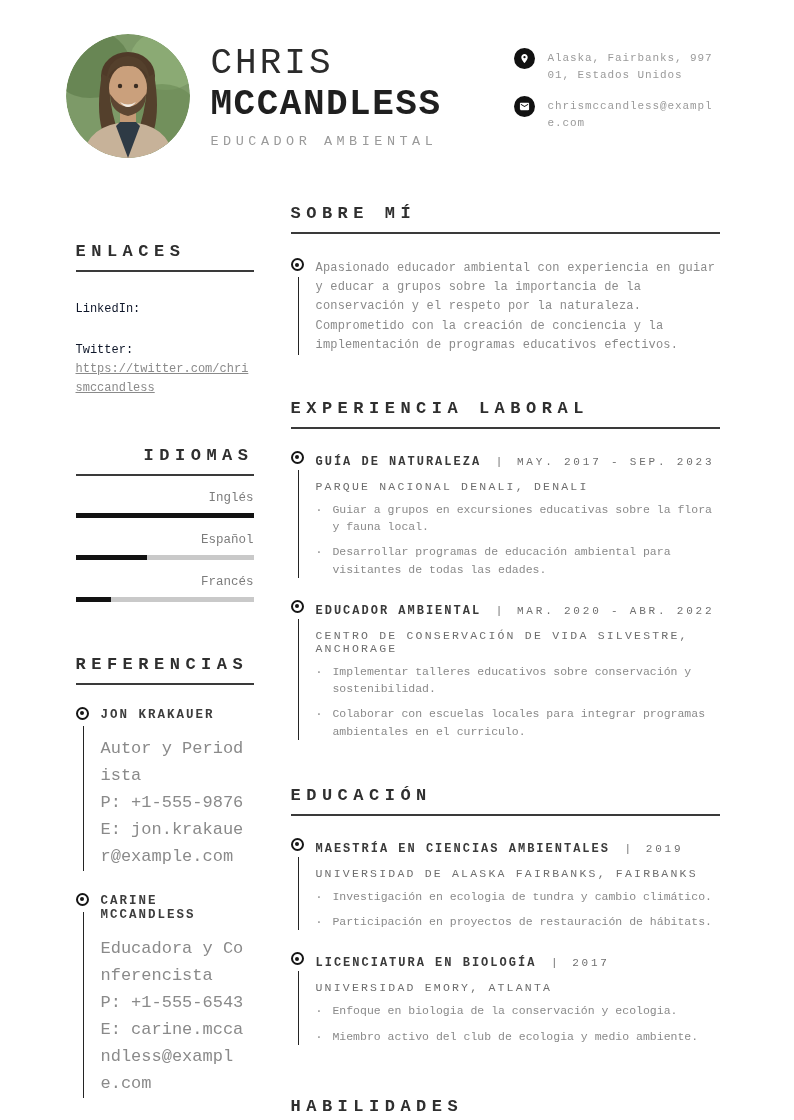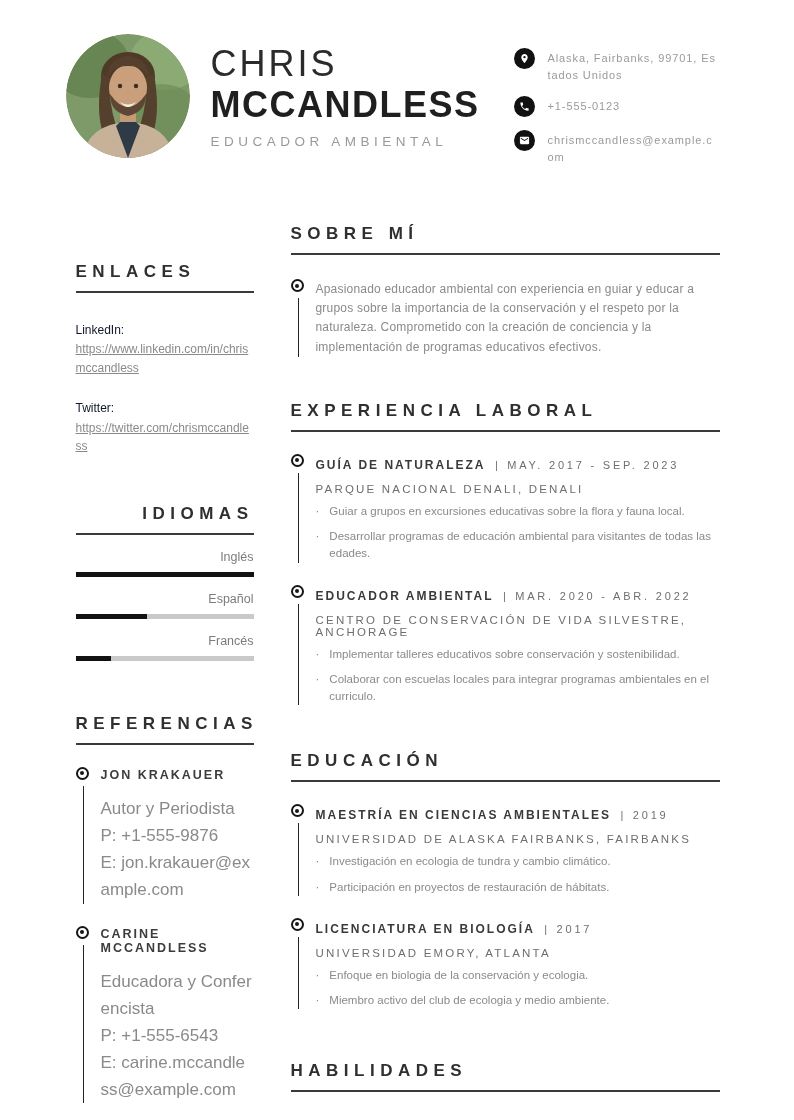--- a/index.html
+++ b/index.html
@@ -7,7 +7,7 @@
   body { font-family: "Liberation Sans", sans-serif; }
   .page {
     width: 773px; height: 1120px; margin: 0 auto; background: #fff;
-    overflow: hidden; position: relative;
+    overflow: hidden; position: relative; font-family: Liberation Mono, monospace;
   }
 
   

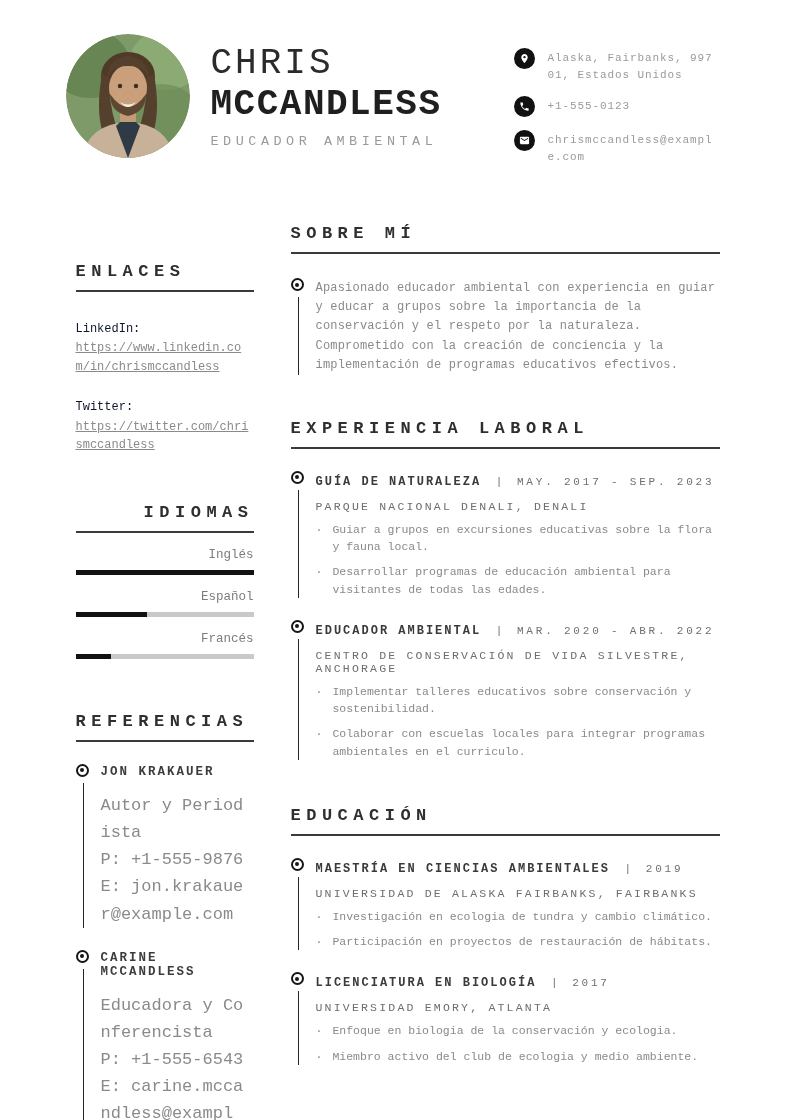--- a/index.html
+++ b/index.html
@@ -136,14 +136,6 @@
       <div class="contact-row">
         <span class="cicon">
           <svg viewBox="0 0 24 24">
-              <path d="M6.6 10.8c1.4 2.8 3.8 5.1 6.6 6.6l2.2-2.2c.3-.3.7-.4 1-.2 1.1.4 2.3.6 3.6.6.6 0 1 .4 1 1V20c0 .6-.4 1-1 1C10.6 21 3 13.4 3 4c0-.6.4-1 1-1h3.5c.6 0 1 .4 1 1 0 1.2.2 2.4.6 3.6.1.3 0 .7-.2 1l-2.3 2.2z"></path>
-            </svg>
-        </span>
-        <span class="ctext">+1-555-0123</span>
-      </div>
-      <div class="contact-row">
-        <span class="cicon">
-          <svg viewBox="0 0 24 24">
               <path d="M20 4H4c-1.1 0-2 .9-2 2v12c0 1.1.9 2 2 2h16c1.1 0 2-.9 2-2V6c0-1.1-.9-2-2-2zm0 4.2-8 5-8-5V6l8 5 8-5v2.2z"></path>
             </svg>
         </span>

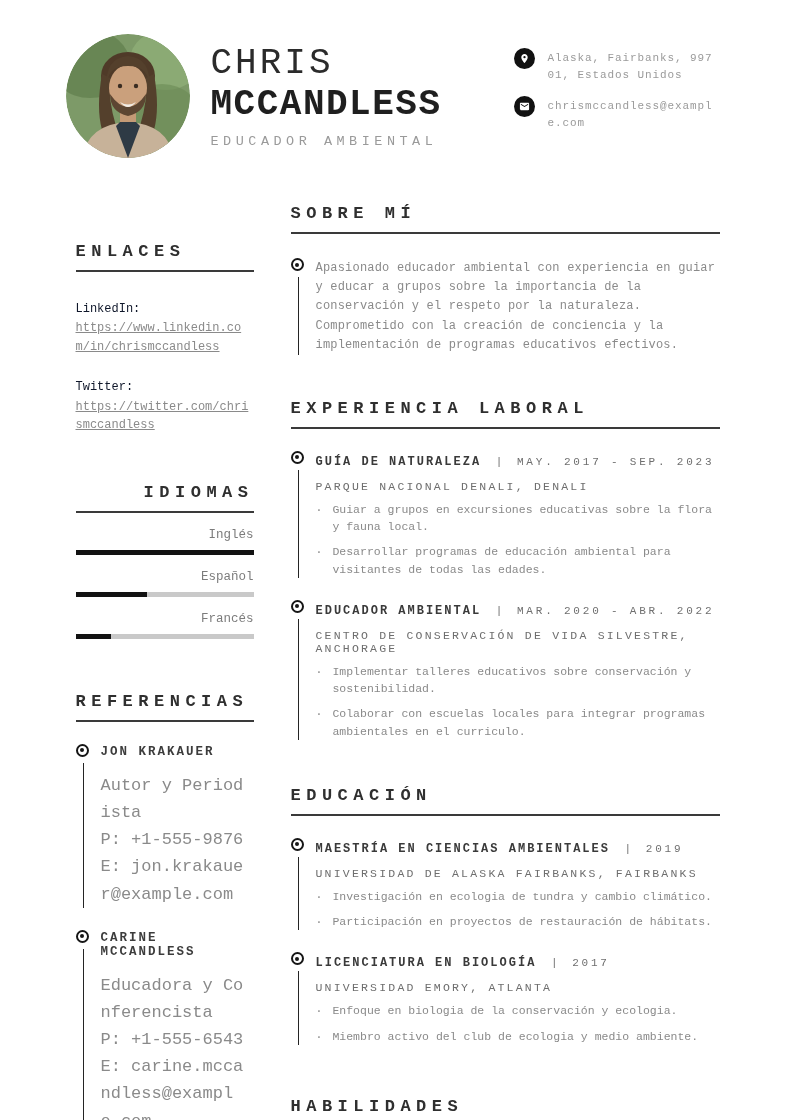--- a/index.html
+++ b/index.html
@@ -154,7 +154,6 @@
         <div class="links-list">
           <div class="link-item">
             <div class="link-label">LinkedIn:</div>
-            <a href="#">https://www.linkedin.com/in/chrismccandless</a>
           </div>
           <div class="link-item">
             <div class="link-label">Twitter:</div>

